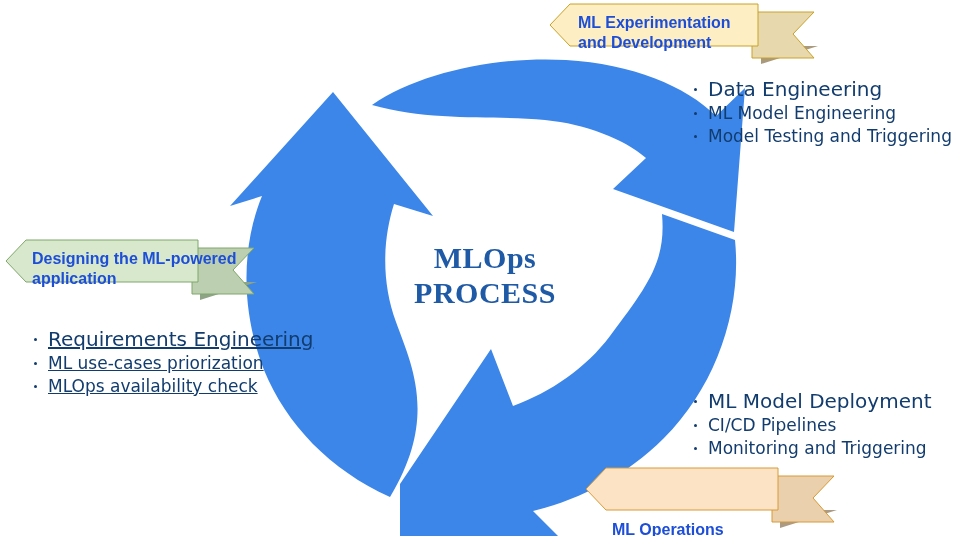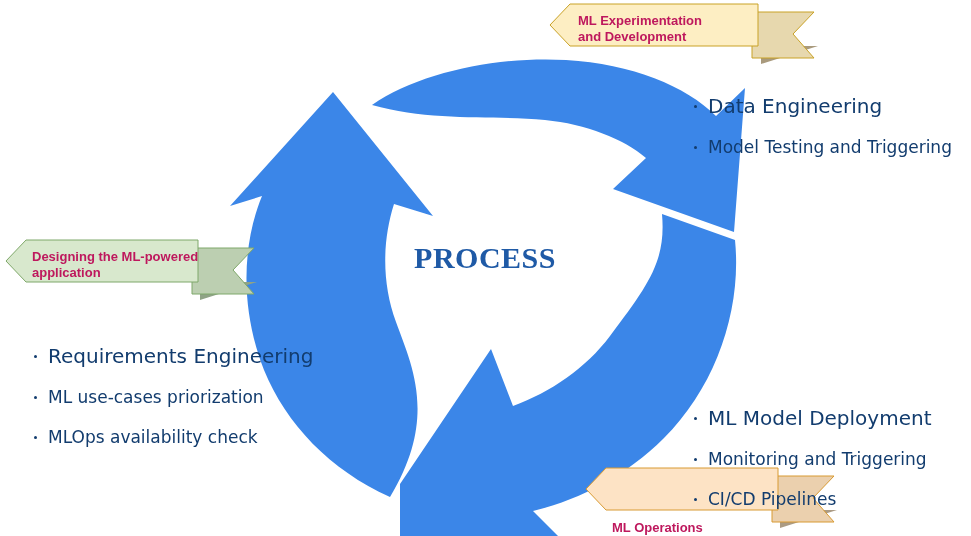--- a/index.html
+++ b/index.html
@@ -89,9 +89,9 @@
   .banner .banner-text {
     position: absolute;
     font-weight: bold;
-    font-size: 13px;
+    font-size: 16px;
     line-height: 1.25;
-    color: #be185d;
+    color: #1d4ed8;
     font-family: "Liberation Sans", sans-serif;
     white-space: pre-line;
   }

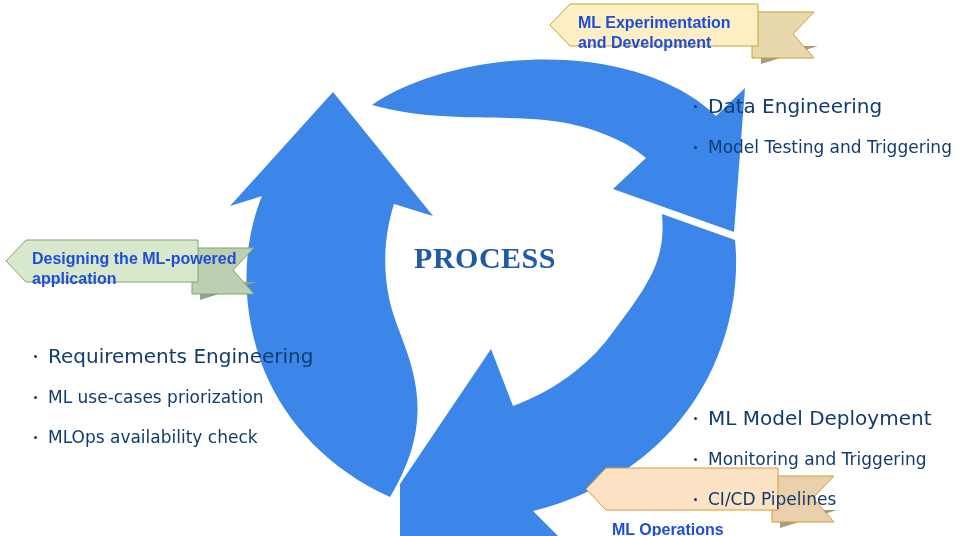--- a/index.html
+++ b/index.html
@@ -52,7 +52,6 @@
     padding-left: 18px;
     white-space: nowrap;
     line-height: 1.32;
-    margin-top: 17px;
   }
   .bullets li::before {
     content: "";

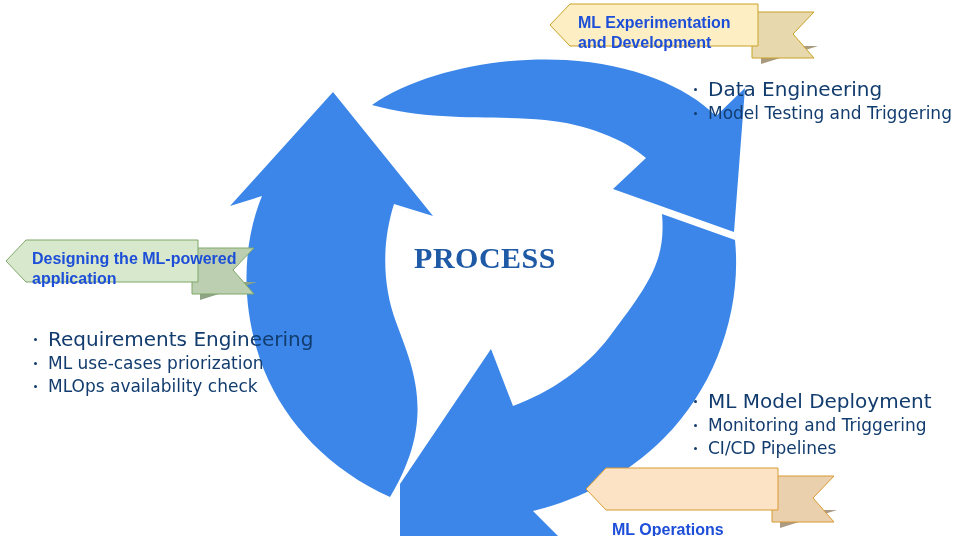--- a/index.html
+++ b/index.html
@@ -178,6 +178,7 @@
 
   <ul class="bullets" id="bullets-experimentation">
     <li class="lead">Data Engineering</li>
+    <li class="sub">ML Model Engineering</li>
     <li class="sub">Model Testing and Triggering</li>
   </ul>
 

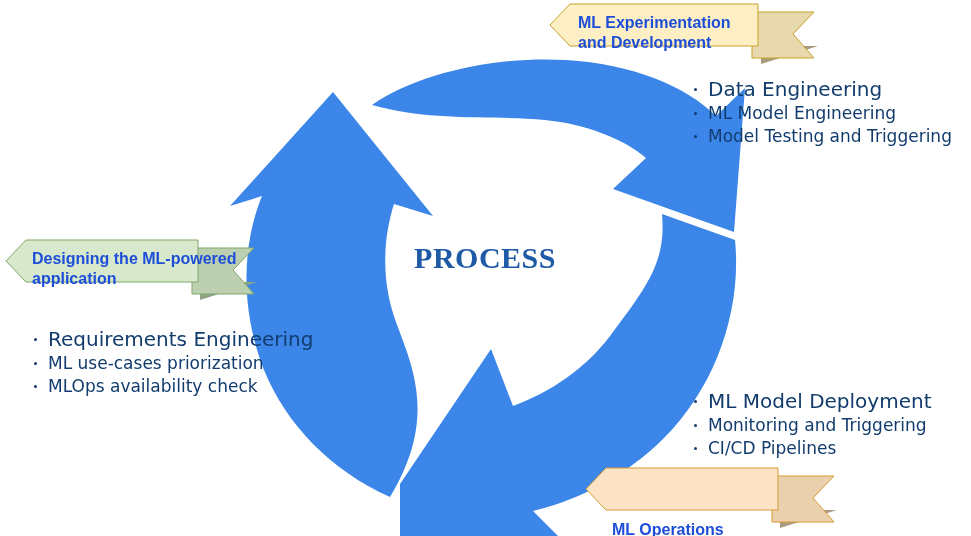--- a/index.html
+++ b/index.html
@@ -144,6 +144,7 @@
   </svg>
 
   <div class="center-title">
+    <div>MLOps</div>
     <div>PROCESS</div>
   </div>
 

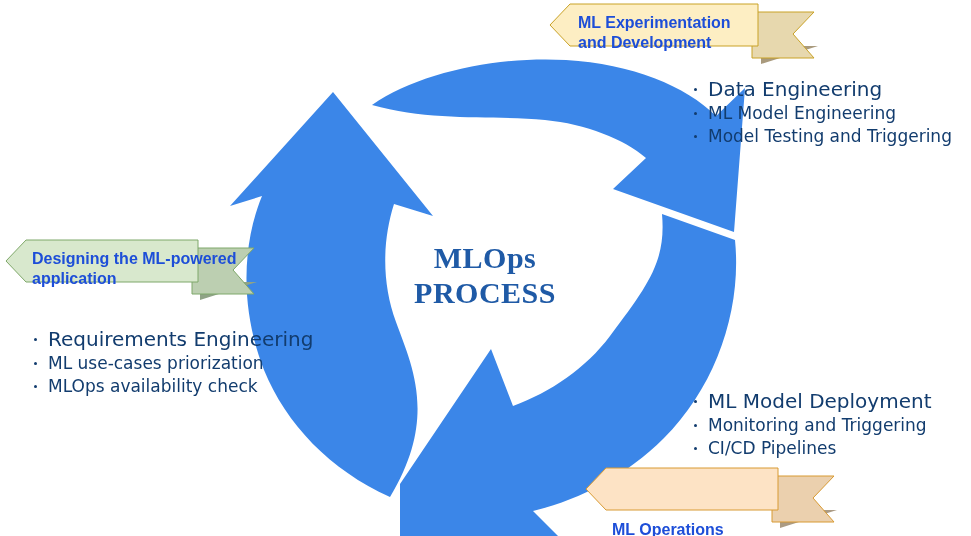--- a/index.html
+++ b/index.html
@@ -72,7 +72,7 @@
   }
 
   #bullets-experimentation { left: 690px; top: 76px; }
-  #bullets-design          { left: 30px;  top: 326px; }
+  #bullets-design          { left: 30px;  top: 326px; text-decoration: underline; }
   #bullets-operations      { left: 690px; top: 388px; }
 
   

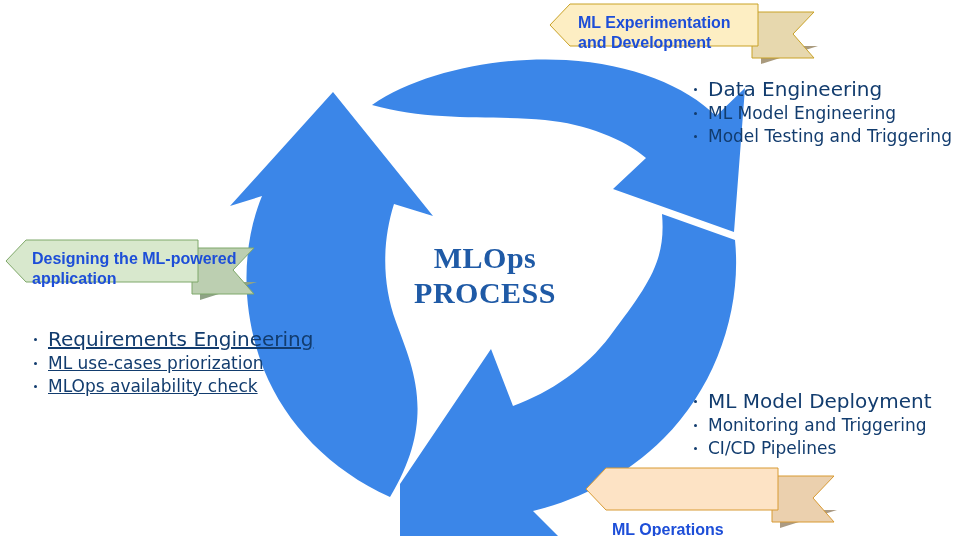--- a/index.html
+++ b/index.html
@@ -191,8 +191,8 @@
 
   <ul class="bullets" id="bullets-operations">
     <li class="lead">ML Model Deployment</li>
+    <li class="sub">CI/CD Pipelines</li>
     <li class="sub">Monitoring and Triggering</li>
-    <li class="sub">CI/CD Pipelines</li>
   </ul>
 
 </div>

